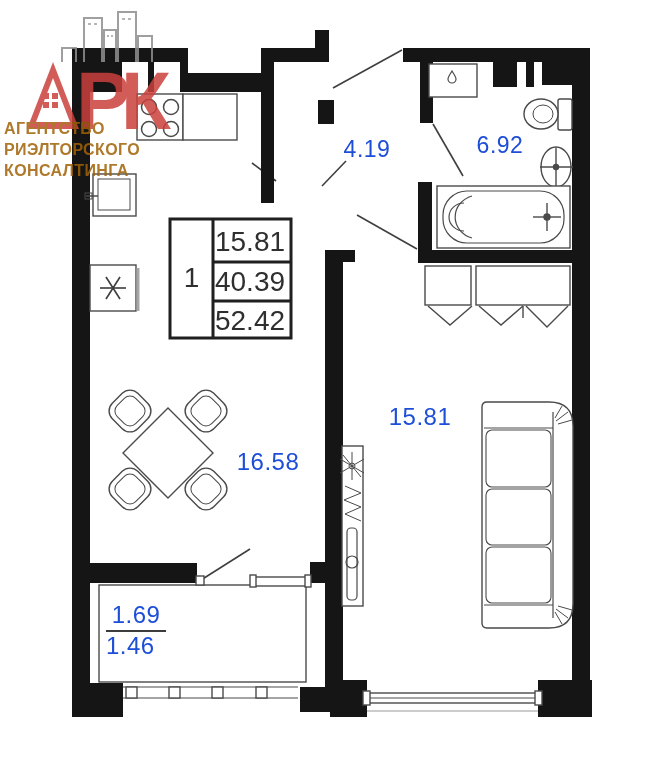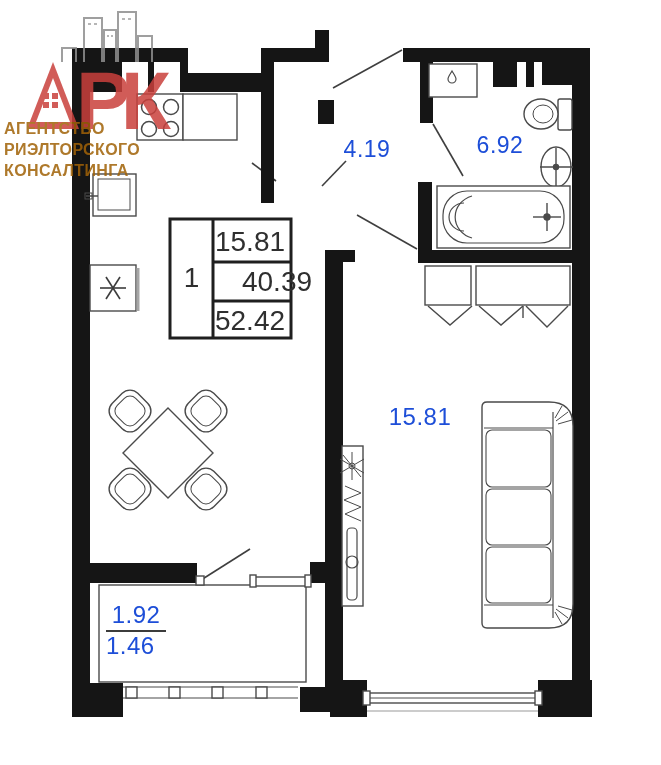--- a/index.html
+++ b/index.html
@@ -220,7 +220,7 @@
 
   <span class="stamp-num" style="left:170px;top:262px;width:43px;">1</span>
   <span class="stamp-num" style="left:213px;top:226px;width:74px;">15.81</span>
-  <span class="stamp-num" style="left:213px;top:266px;width:74px;padding-left:27px;">40.39</span>
+  <span class="stamp-num" style="left:213px;top:266px;width:74px;">40.39</span>
   <span class="stamp-num" style="left:213px;top:305px;width:74px;">52.42</span>
 
   <div id="logo">

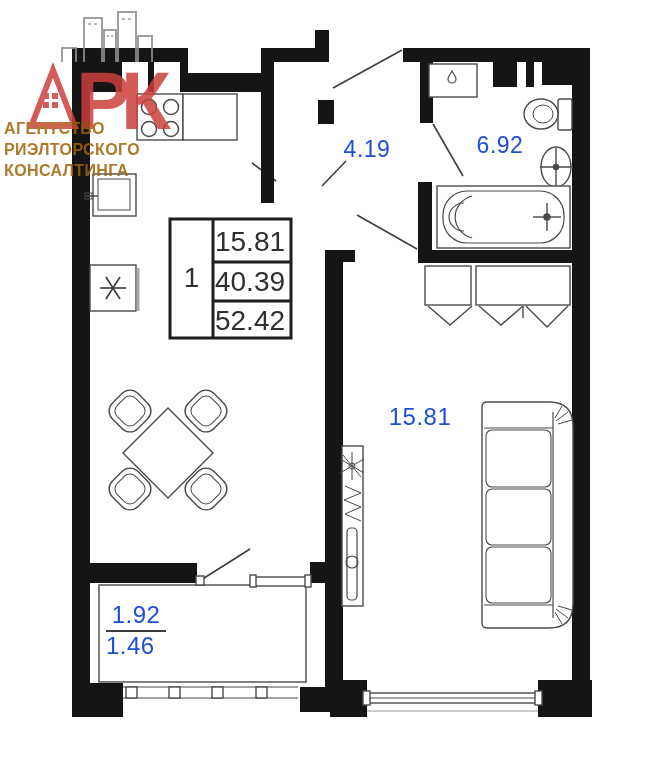--- a/index.html
+++ b/index.html
@@ -214,6 +214,7 @@
 
   <span class="lbl" style="left:336px;top:136px;width:62px;text-align:center;">4.19</span>
   <span class="lbl" style="left:469px;top:132px;width:62px;text-align:center;">6.92</span>
+  <span class="lbl" style="left:230px;top:448px;width:76px;text-align:center;font-size:24px;">16.58</span>
   <span class="lbl" style="left:384px;top:403px;width:72px;text-align:center;font-size:24px;">15.81</span>
   <span class="lbl under" style="left:106px;top:601px;width:60px;text-align:center;font-size:24px;">1.92</span>
   <span class="lbl" style="left:106px;top:632px;width:60px;font-size:24px;">1.46</span>

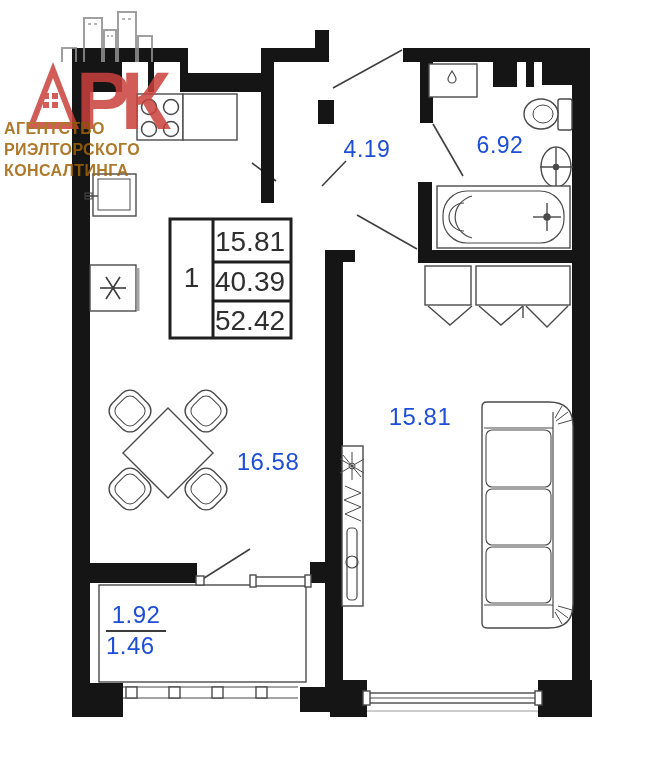--- a/index.html
+++ b/index.html
@@ -216,7 +216,7 @@
   <span class="lbl" style="left:469px;top:132px;width:62px;text-align:center;">6.92</span>
   <span class="lbl" style="left:230px;top:448px;width:76px;text-align:center;font-size:24px;">16.58</span>
   <span class="lbl" style="left:384px;top:403px;width:72px;text-align:center;font-size:24px;">15.81</span>
-  <span class="lbl under" style="left:106px;top:601px;width:60px;text-align:center;font-size:24px;">1.92</span>
+  <span class="lbl under" style="left:106px;top:601px;width:60px;text-align:center;font-size:24px;">1.69</span>
   <span class="lbl" style="left:106px;top:632px;width:60px;font-size:24px;">1.46</span>
 
   <span class="stamp-num" style="left:170px;top:262px;width:43px;">1</span>

